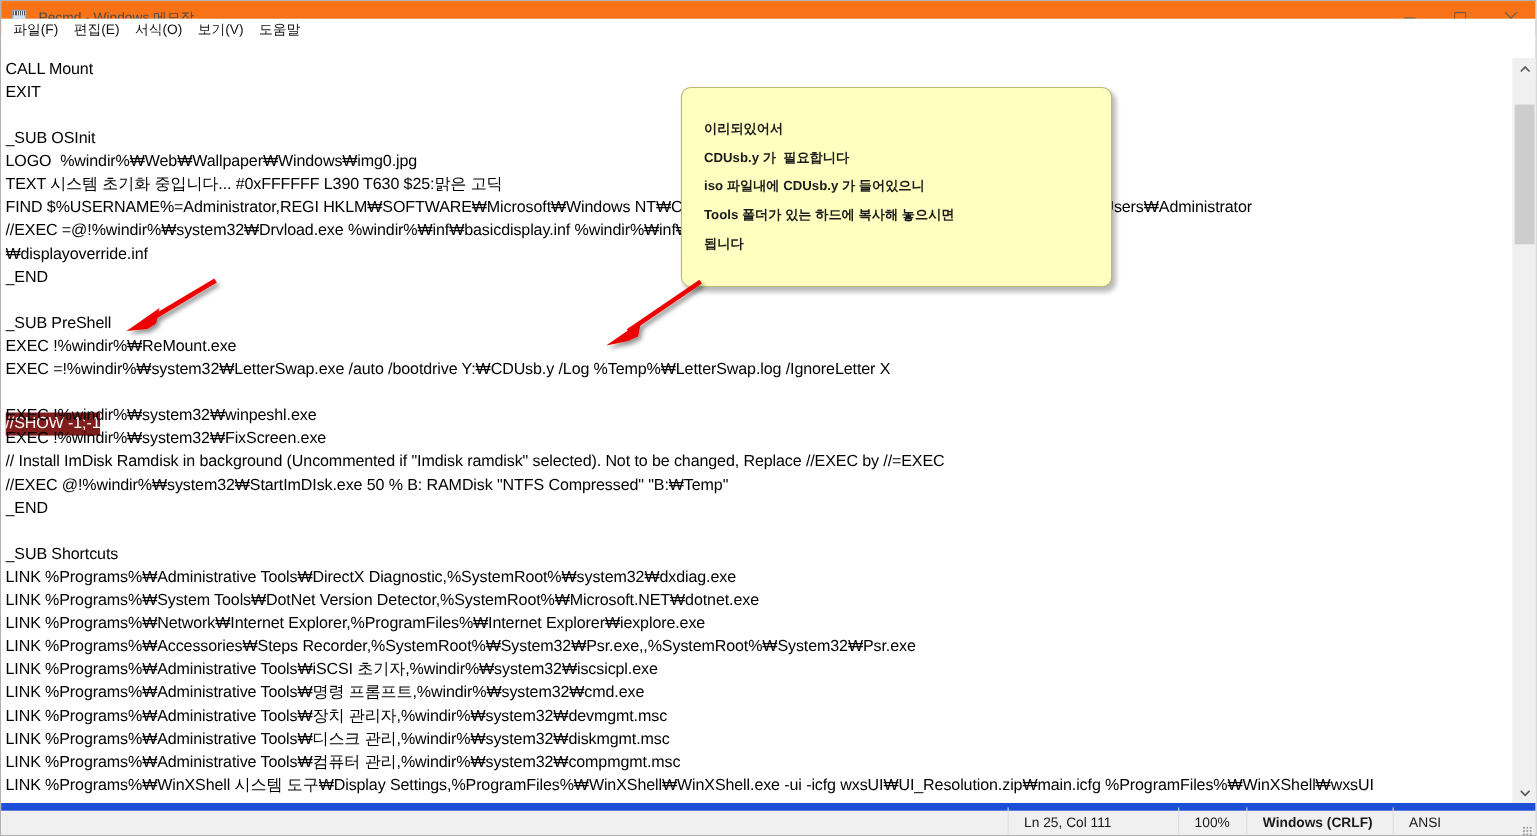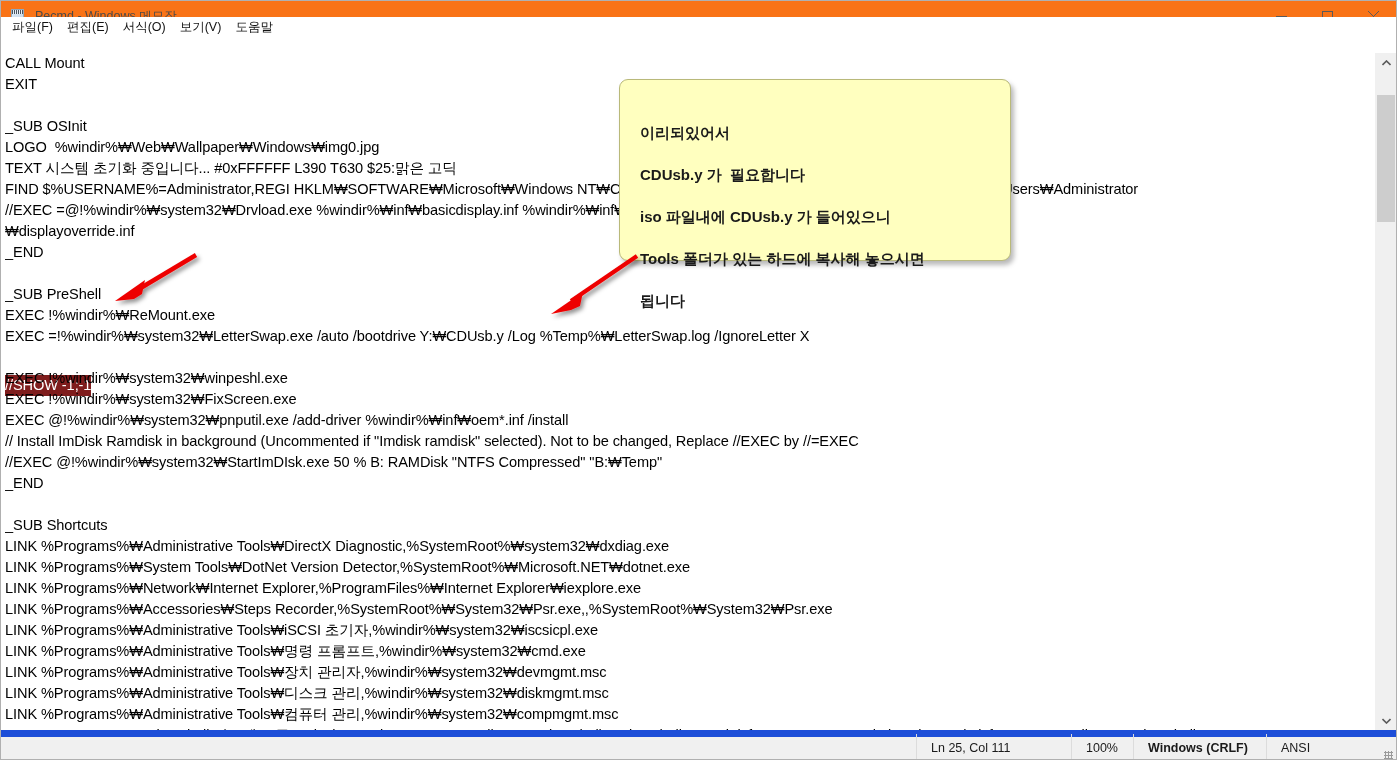--- a/index.html
+++ b/index.html
@@ -188,12 +188,11 @@
     z-index: 40;
   }
   .callout-line {
-    font-size: 15px;
+    font-size: 12px;
     font-weight: bold;
     color: #1a1a1a;
     line-height: 26px;
     white-space: pre;
-    margin-top: 16px;
   }
 
   

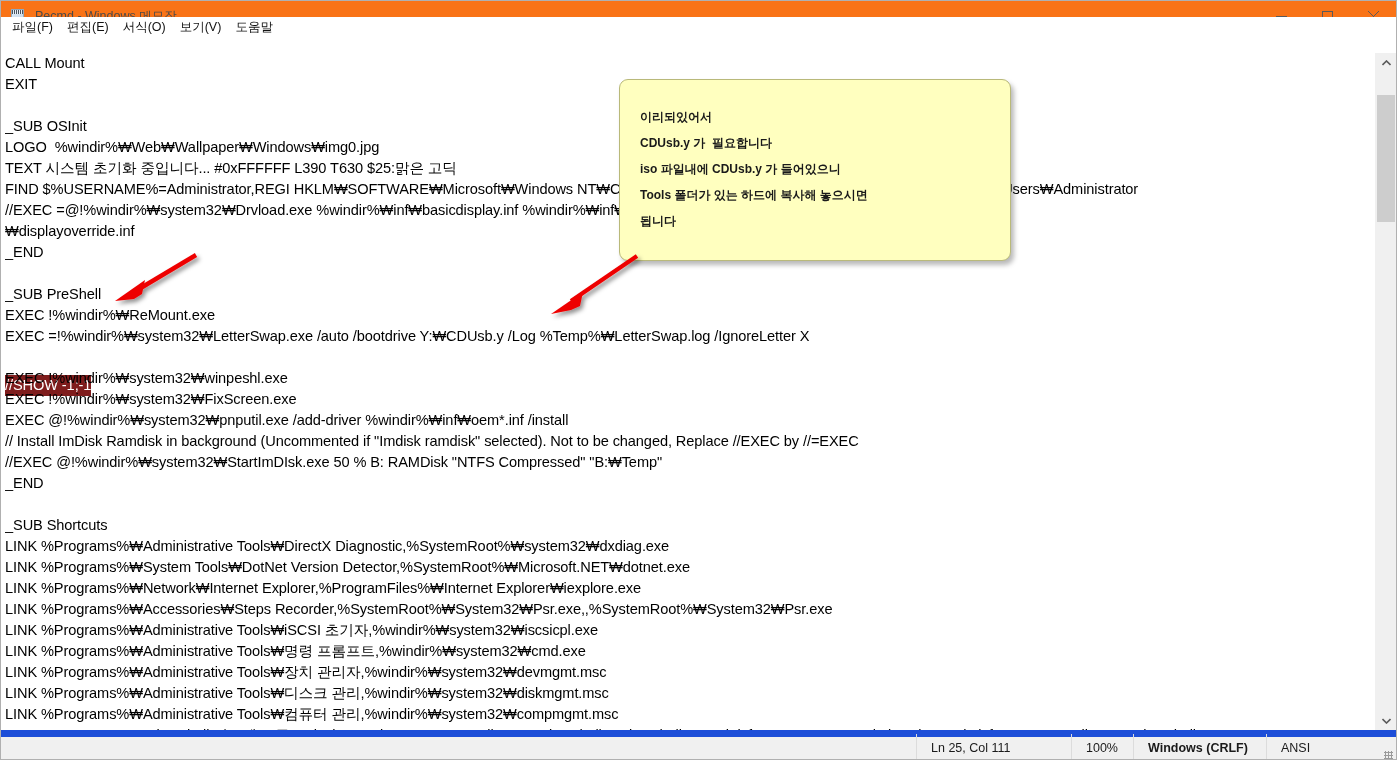--- a/index.html
+++ b/index.html
@@ -264,7 +264,6 @@
         <div class="line-holder"><span class="line sel">//SHOW -1;-1</span></div>
         <div class="line-holder"><span class="line">EXEC !%windir%₩system32₩winpeshl.exe</span></div>
         <div class="line-holder"><span class="line">EXEC !%windir%₩system32₩FixScreen.exe</span></div>
-        <div class="line-holder"><span class="line">EXEC @!%windir%₩system32₩pnputil.exe /add-driver %windir%₩inf₩oem*.inf /install</span></div>
         <div class="line-holder"><span class="line">// Install ImDisk Ramdisk in background (Uncommented if "Imdisk ramdisk" selected). Not to be changed, Replace //EXEC by //=EXEC</span></div>
         <div class="line-holder"><span class="line">//EXEC @!%windir%₩system32₩StartImDIsk.exe 50 % B: RAMDisk "NTFS Compressed" "B:₩Temp"</span></div>
         <div class="line-holder"><span class="line">_END</span></div>

